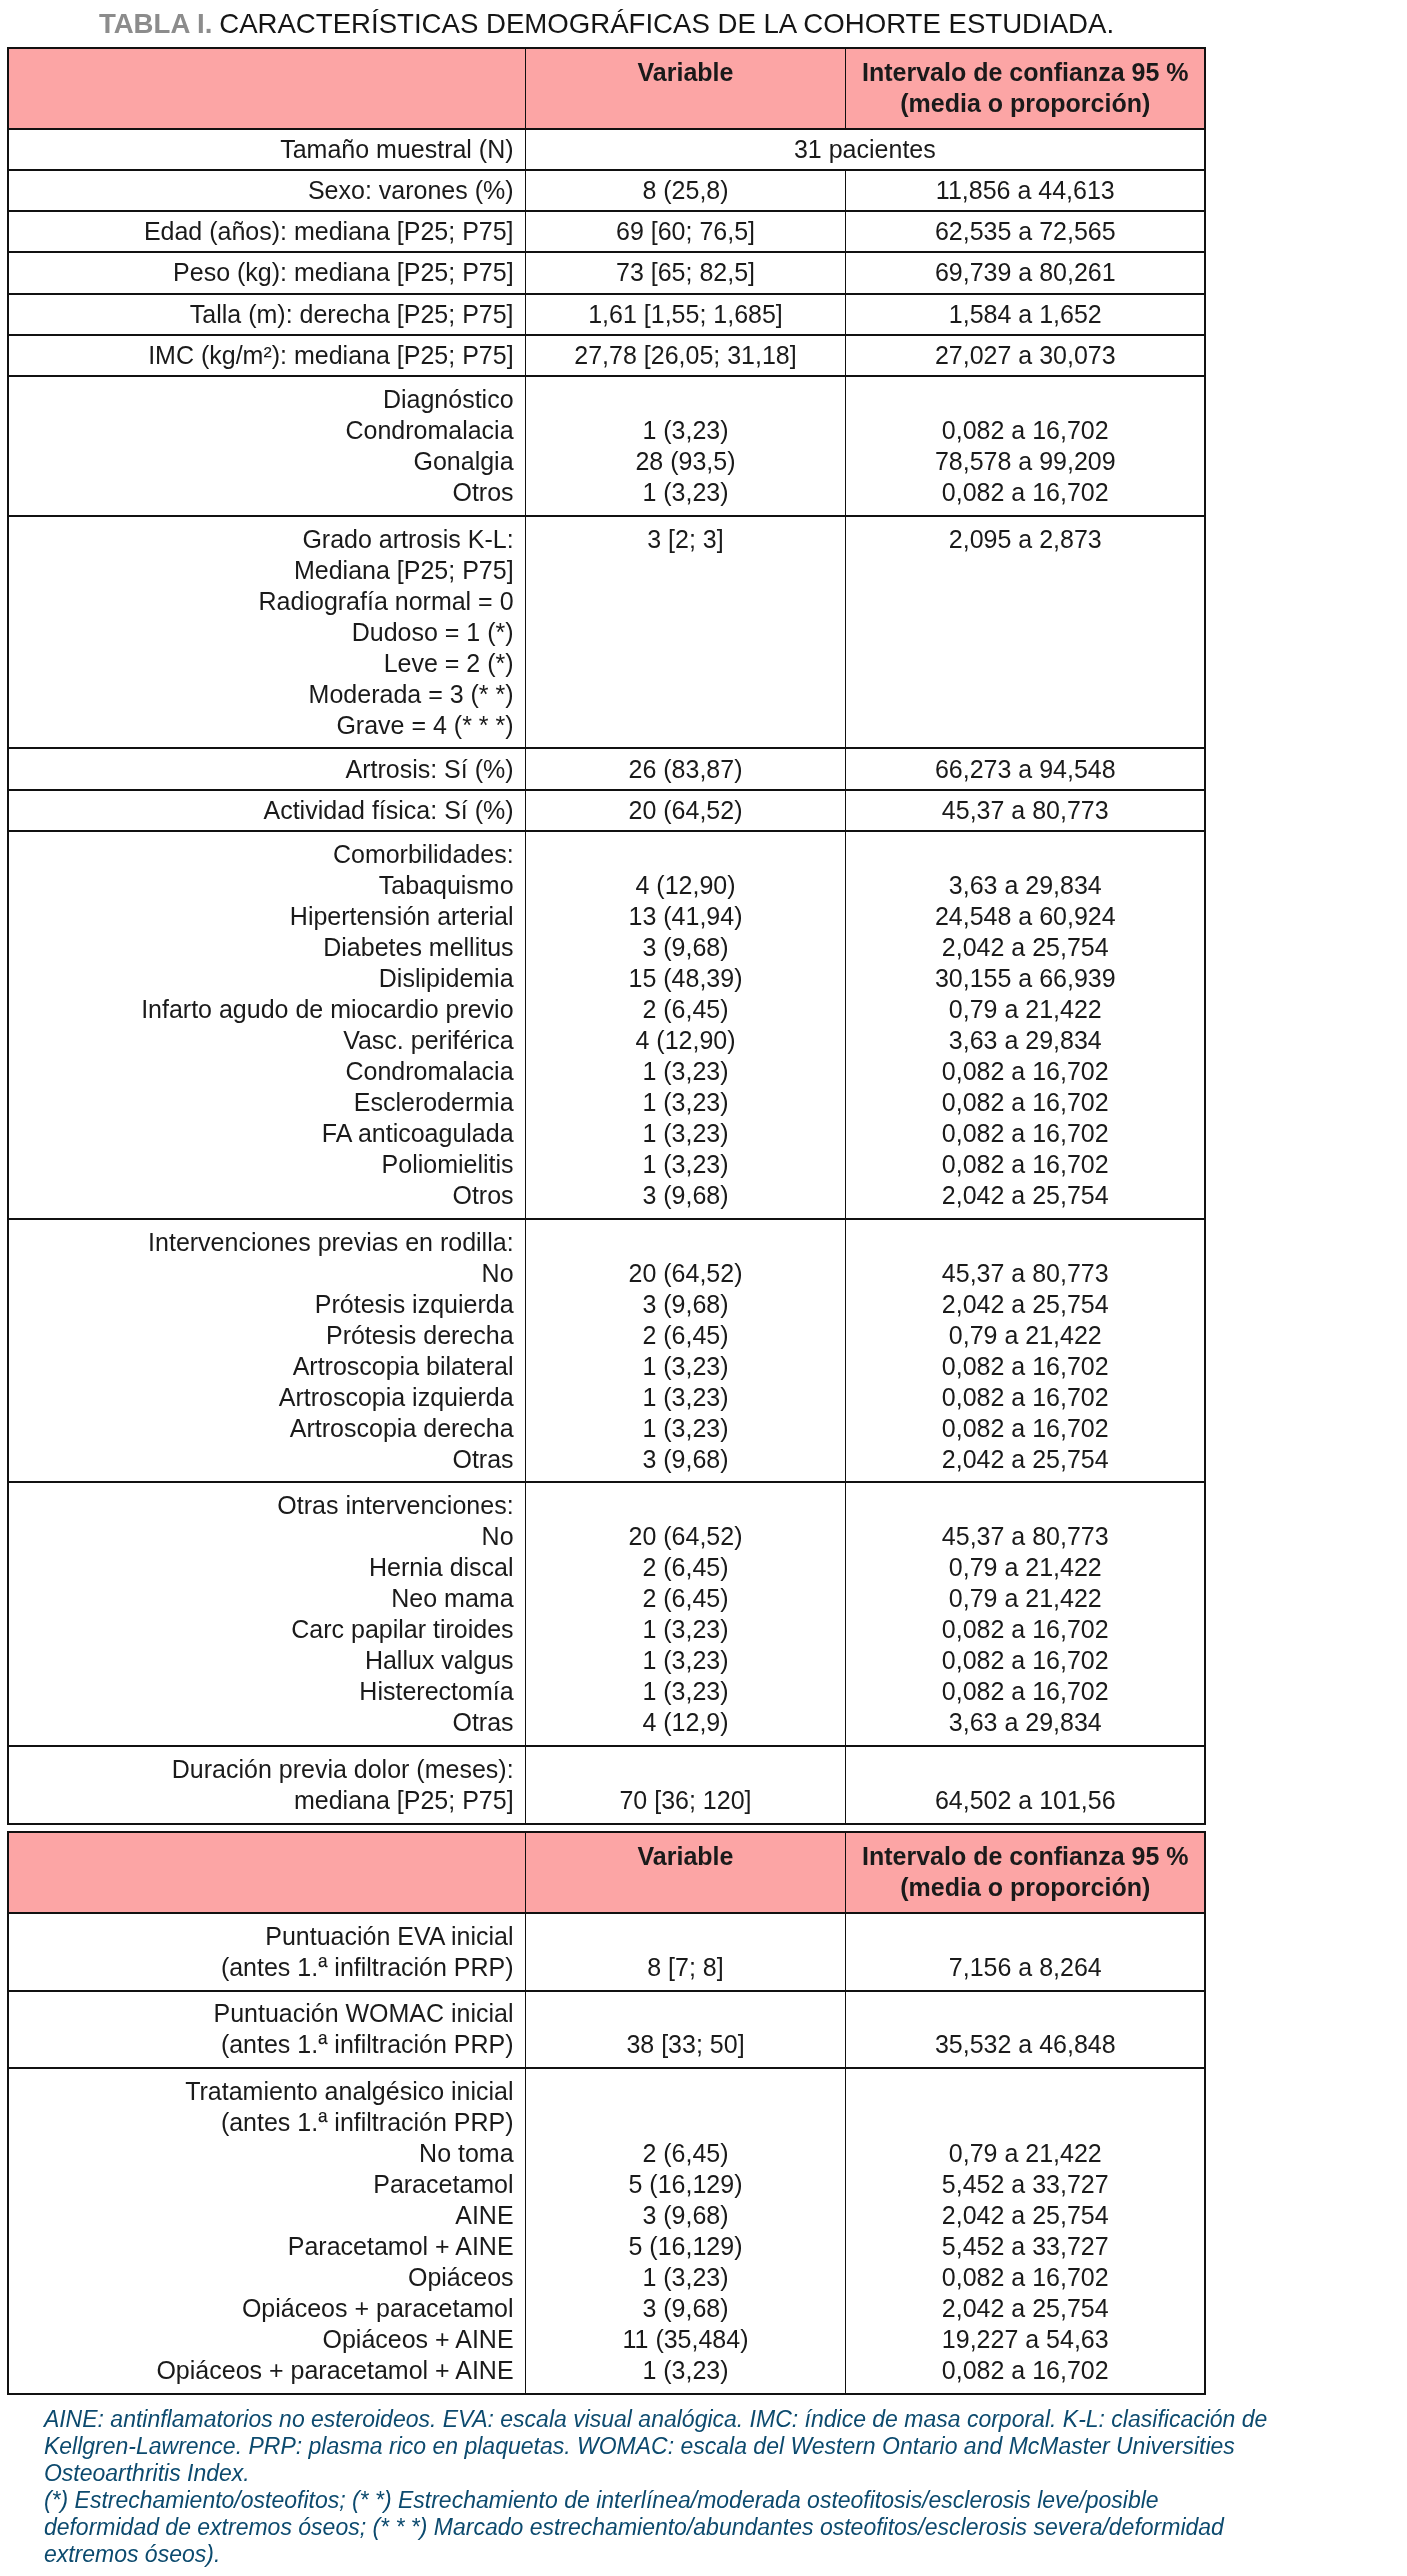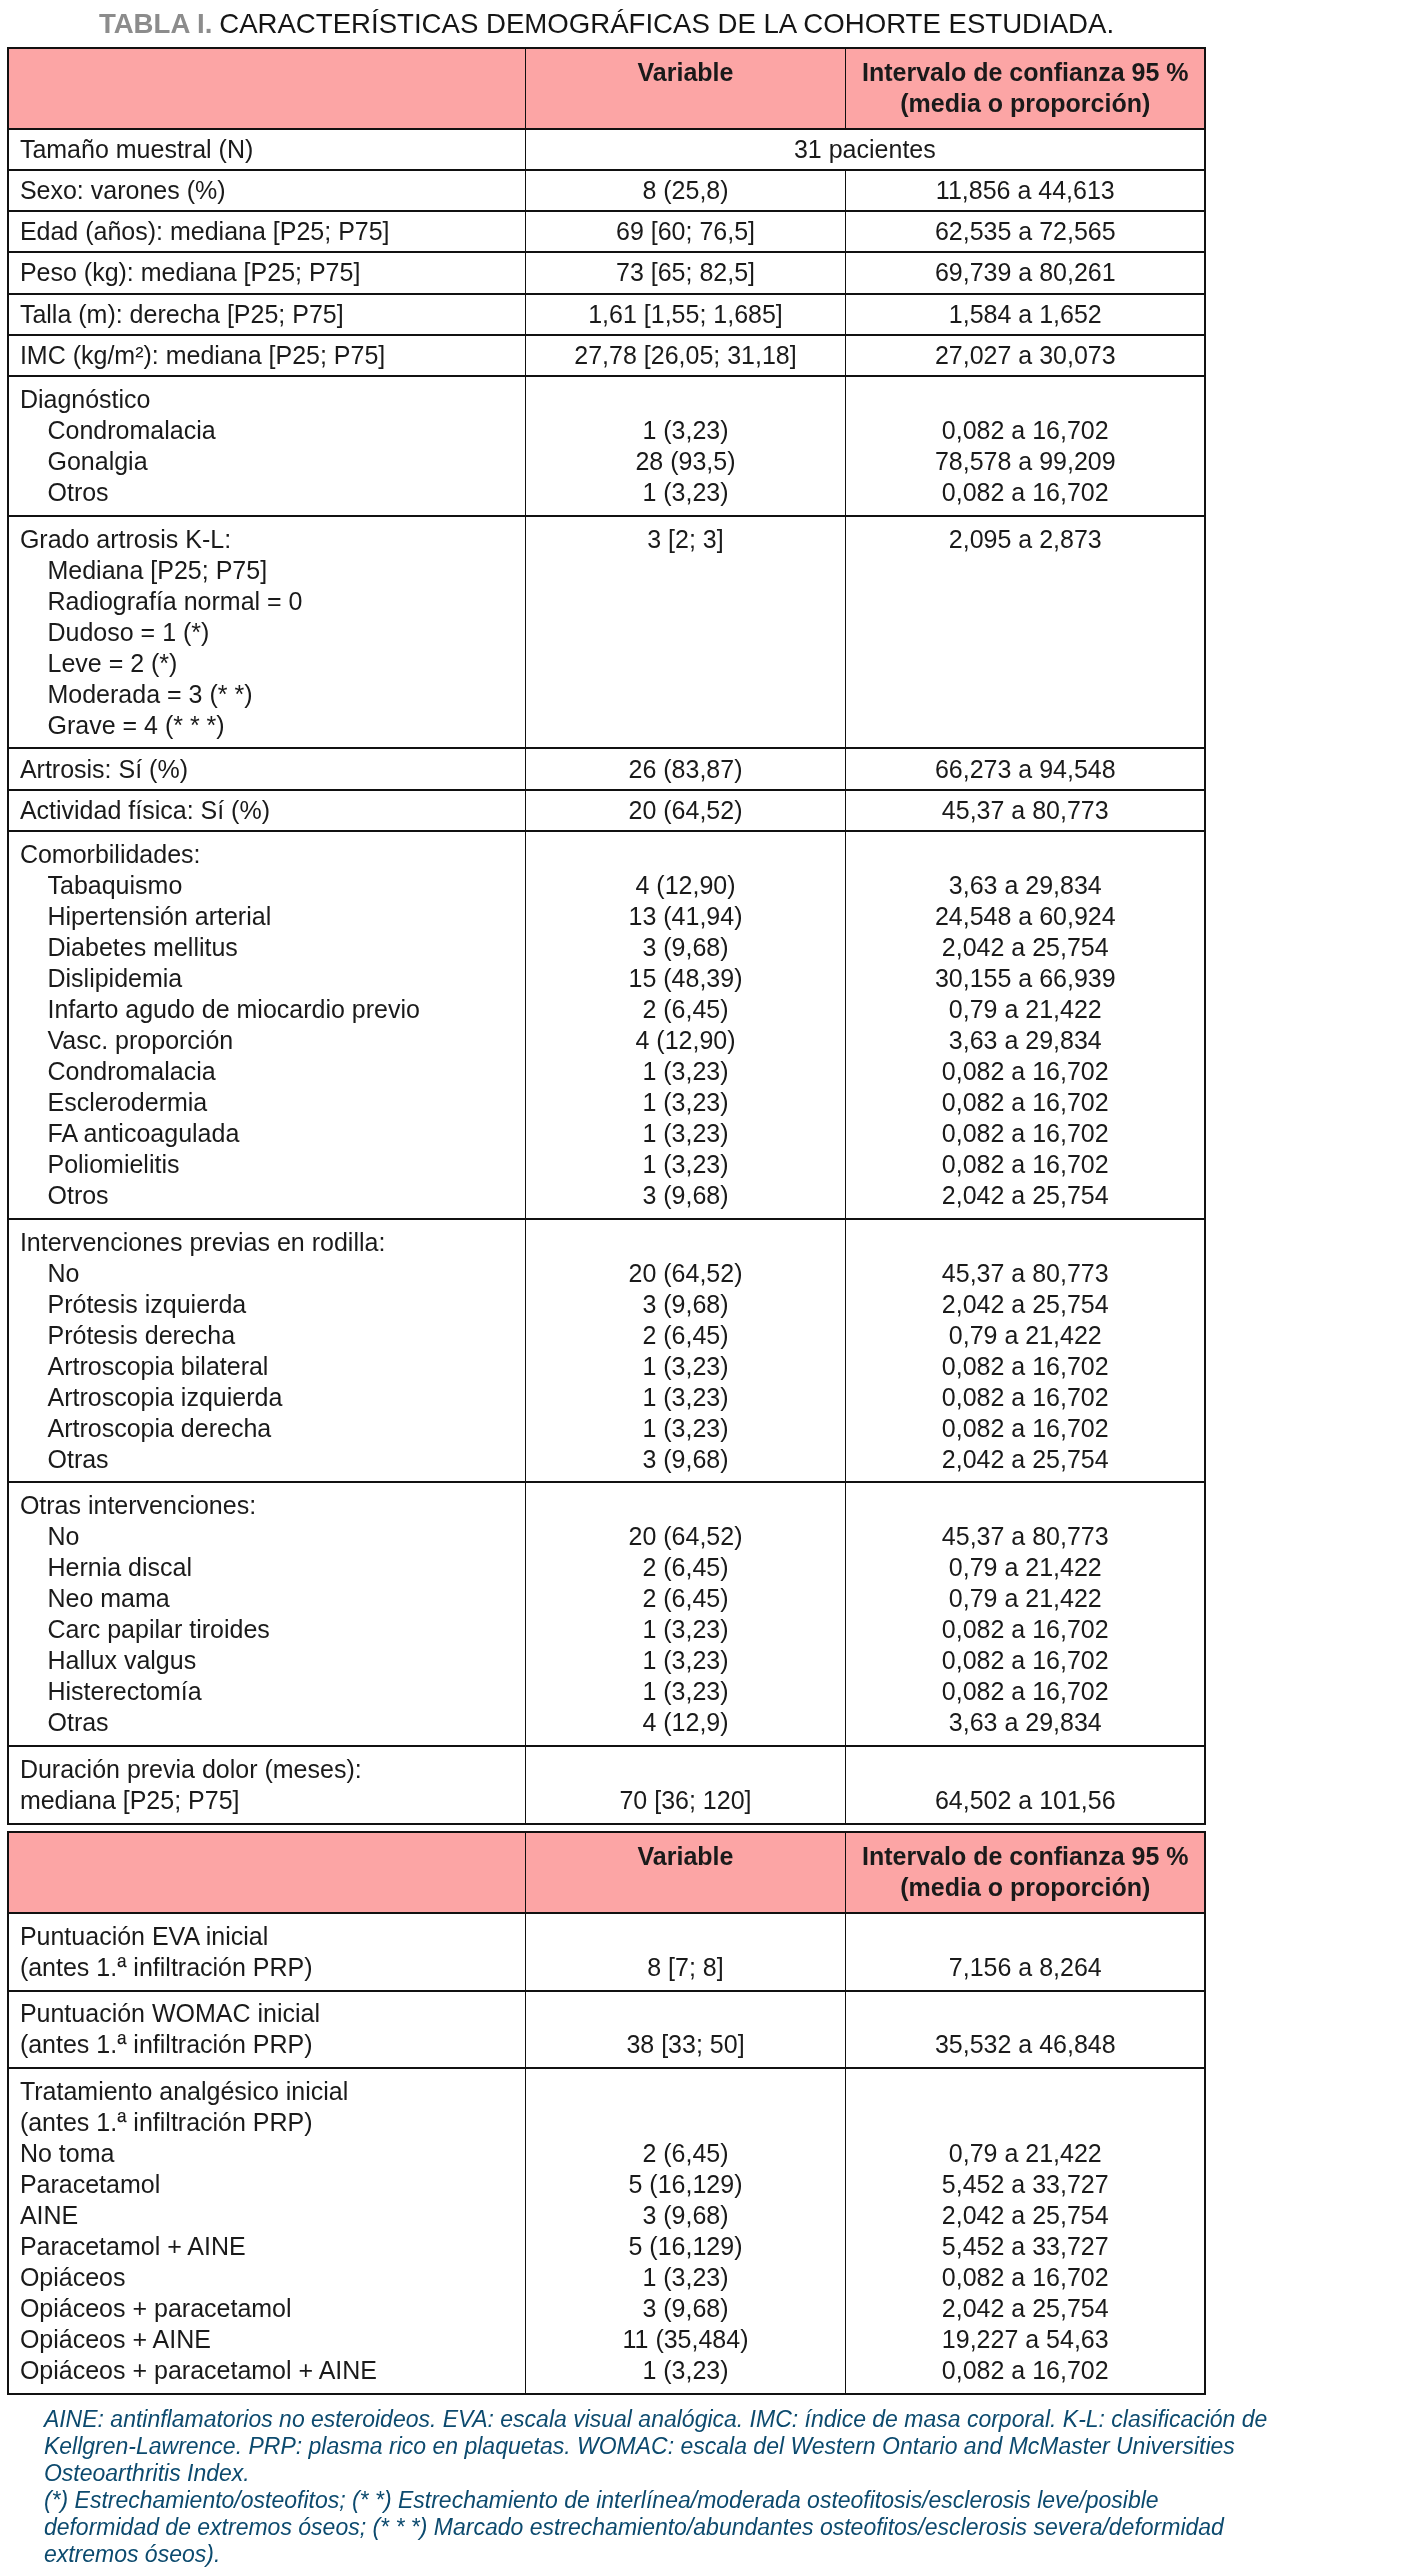--- a/index.html
+++ b/index.html
@@ -62,7 +62,7 @@
     padding: 8.3px 6.9px;
   }
   tr.block-row td { padding-top: 6.9px; padding-bottom: 6.9px; }
-  .col-label { text-align: left; }
+  .col-label { text-align: right; }
   .col-center { text-align: center; }
   .cell-line { white-space: nowrap; }
   .cell-line.ind { padding-left: 27.6px; }

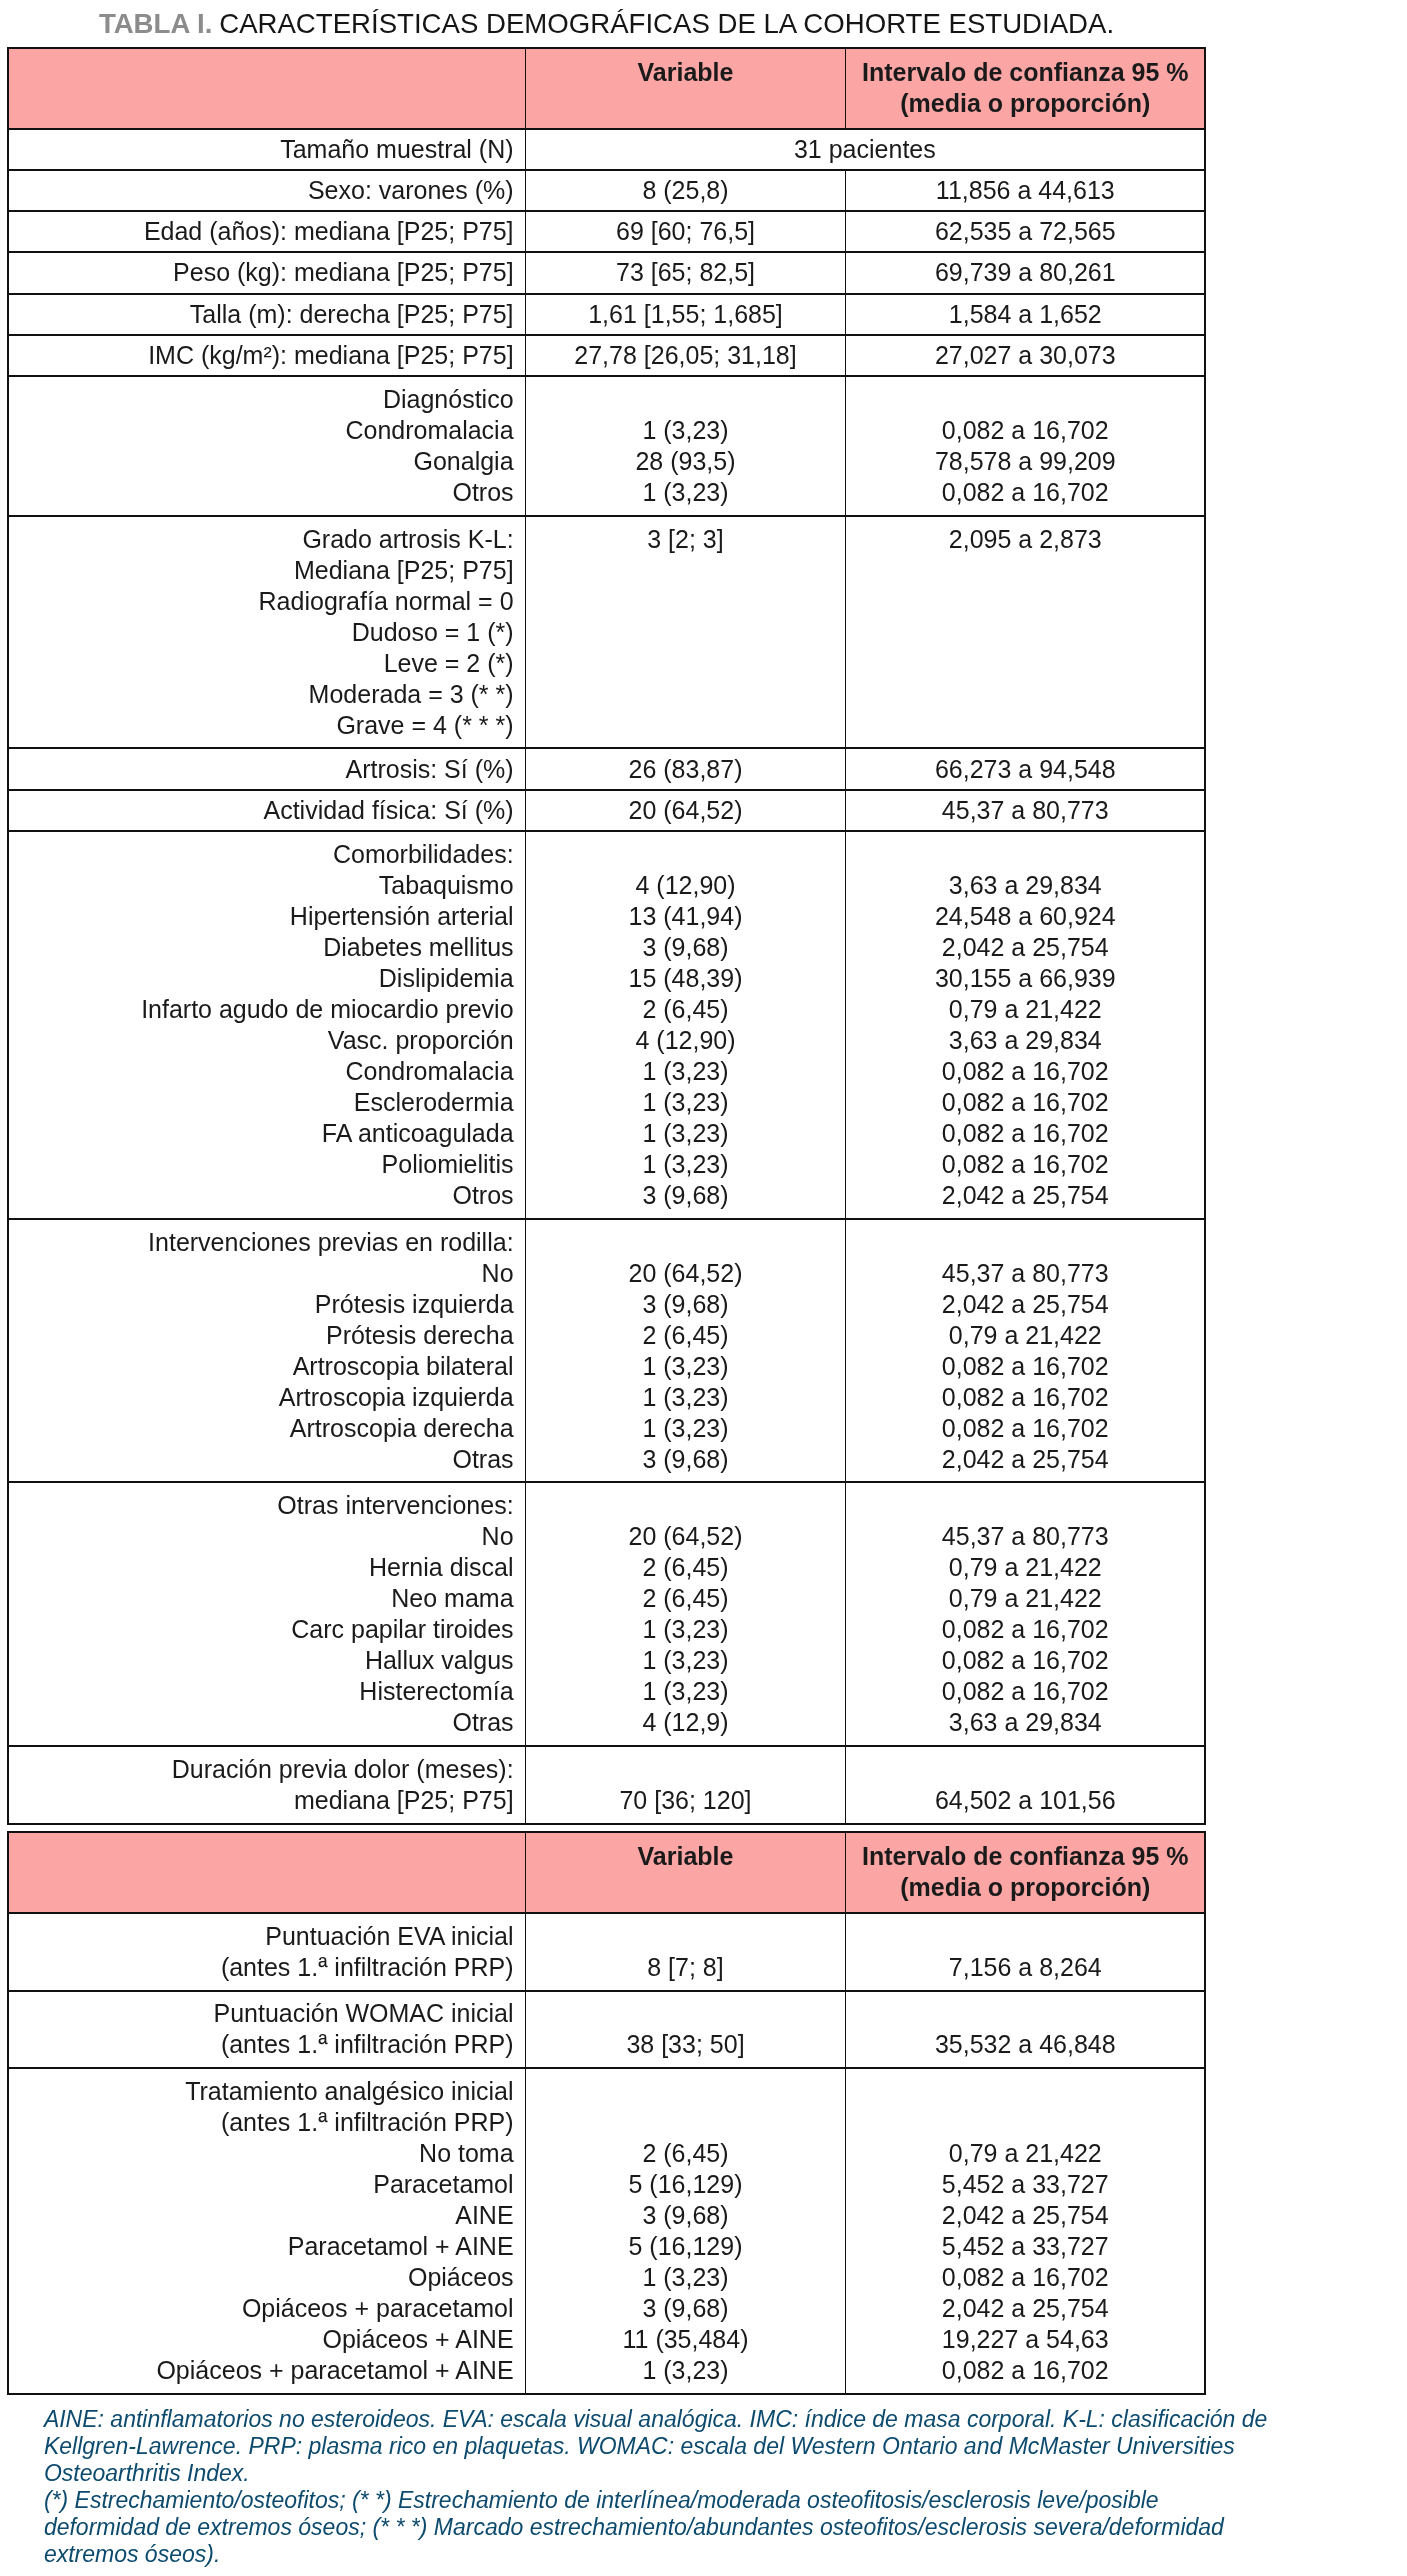--- a/index.html
+++ b/index.html
@@ -242,7 +242,7 @@
             <div class="cell-line ind">Diabetes mellitus</div>
             <div class="cell-line ind">Dislipidemia</div>
             <div class="cell-line ind">Infarto agudo de miocardio previo</div>
-            <div class="cell-line ind">Vasc. proporción</div>
+            <div class="cell-line ind">Vasc. periférica</div>
             <div class="cell-line ind">Condromalacia</div>
             <div class="cell-line ind">Esclerodermia</div>
             <div class="cell-line ind">FA anticoagulada</div>

